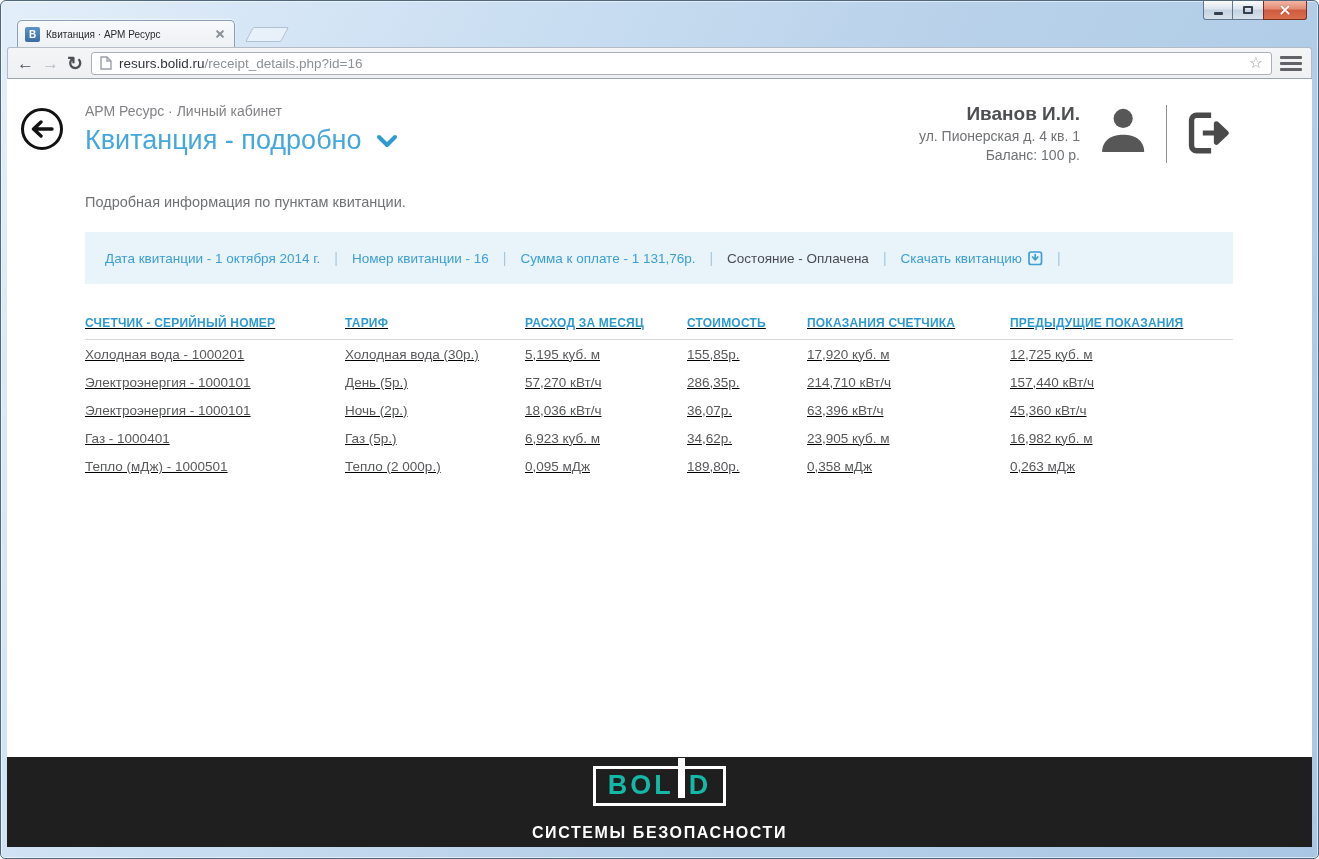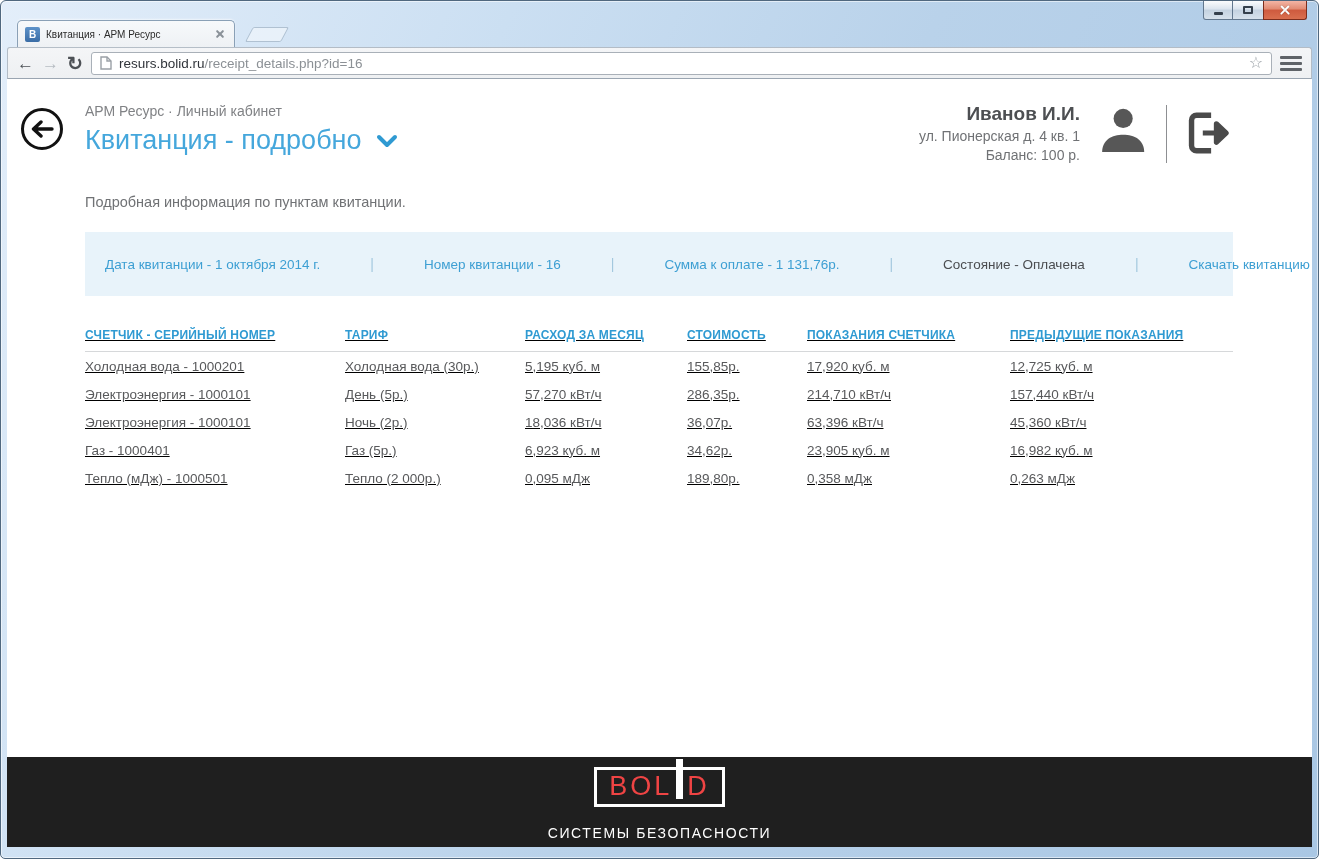--- a/index.html
+++ b/index.html
@@ -90,8 +90,8 @@
   .desc{ padding:31px 78px 0; font-size:14.5px; color:#707275; }
   
   .infobar{
-    margin:22px 79px 0 78px; background:#e8f3fa; height:64px;
-    display:flex; align-items:center; padding:0 6px; font-size:13.5px;gap:36px;
+    margin:22px 79px 0 78px; background:#e8f3fa; height:52px;
+    display:flex; align-items:center; padding:0 6px; font-size:13.5px;
   }
   .info-item{ color:#3d9fd3; padding:0 14px; white-space:nowrap; display:flex; align-items:center; gap:6px; }
   .info-item.plain{ color:#4b4d50; }

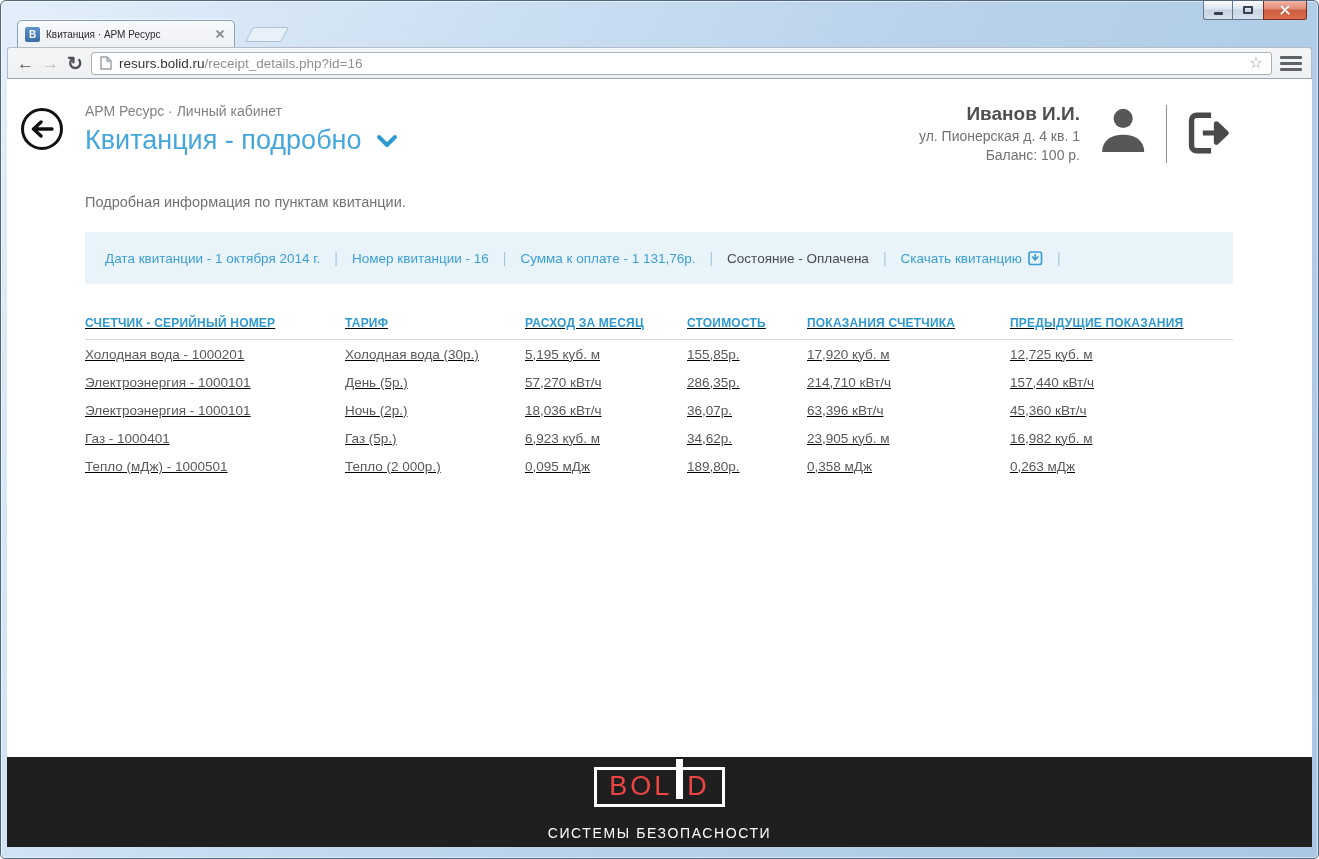--- a/index.html
+++ b/index.html
@@ -113,7 +113,7 @@
     border:3px solid #fff; padding:1px 12px 3px; display:flex; align-items:center;
     height:40px; margin-top:4px;
   }
-  .logo-box .lt{ color:#ef4444; font-size:27px; font-weight:normal; letter-spacing:3px; line-height:1;text-align:center; }
+  .logo-box .lt{ color:#14b8a6; font-size:27px; font-weight:bold; letter-spacing:3px; line-height:1;text-align:center; }
   .logo-ibar{ width:7px; height:40px; background:#fff; margin:-14px 4px 0; }
   .tagline{ color:#fff; font-size:14px; font-weight:normal; letter-spacing:1.6px; margin-top:18px; }
   svg{ display:block; }

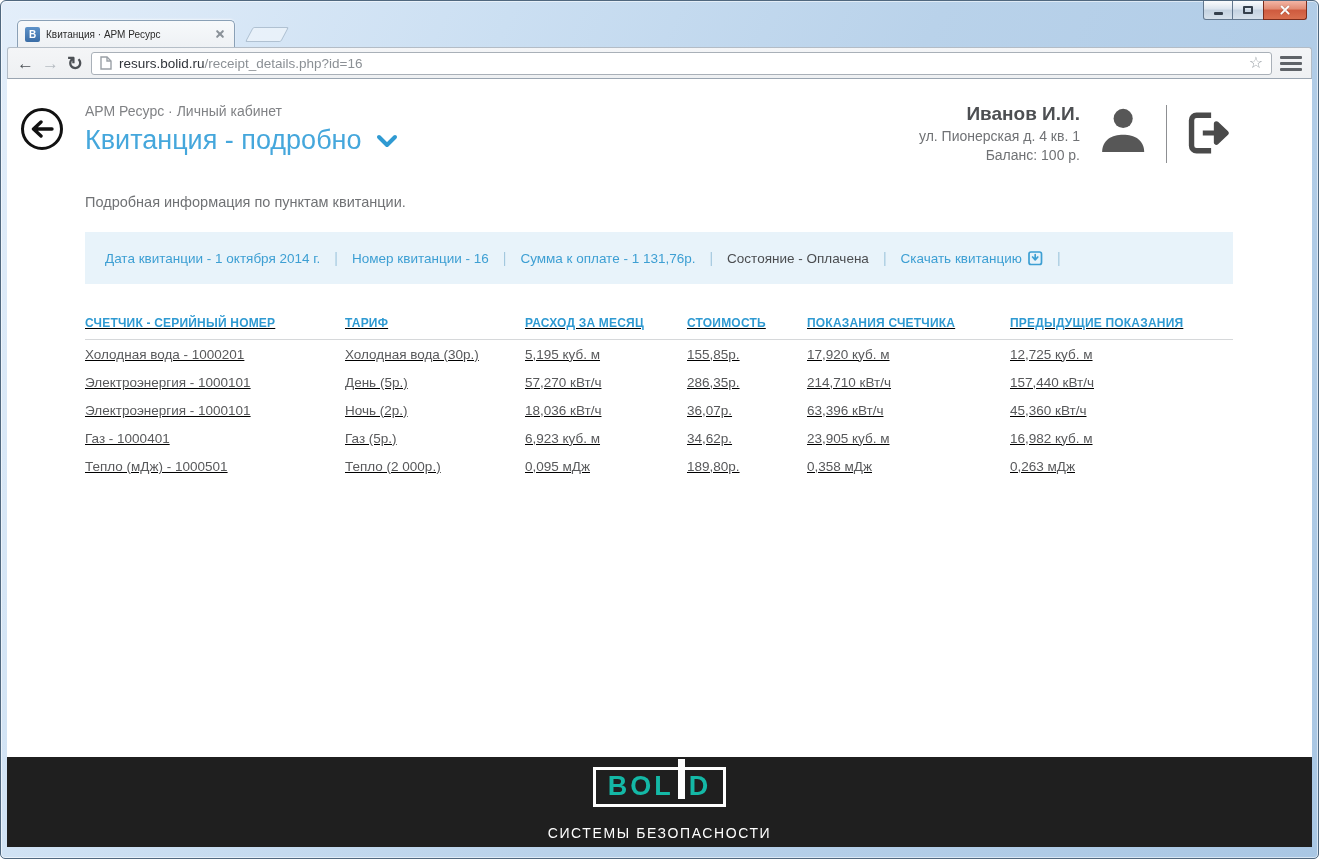--- a/index.html
+++ b/index.html
@@ -115,7 +115,7 @@
   }
   .logo-box .lt{ color:#14b8a6; font-size:27px; font-weight:bold; letter-spacing:3px; line-height:1;text-align:center; }
   .logo-ibar{ width:7px; height:40px; background:#fff; margin:-14px 4px 0; }
-  .tagline{ color:#fff; font-size:14px; font-weight:normal; letter-spacing:1.6px; margin-top:18px; }
+  .tagline{ color:#fff; font-size:16px; font-weight:bold; letter-spacing:1.6px; margin-top:18px; }
   svg{ display:block; }
 </style>
 </head>

